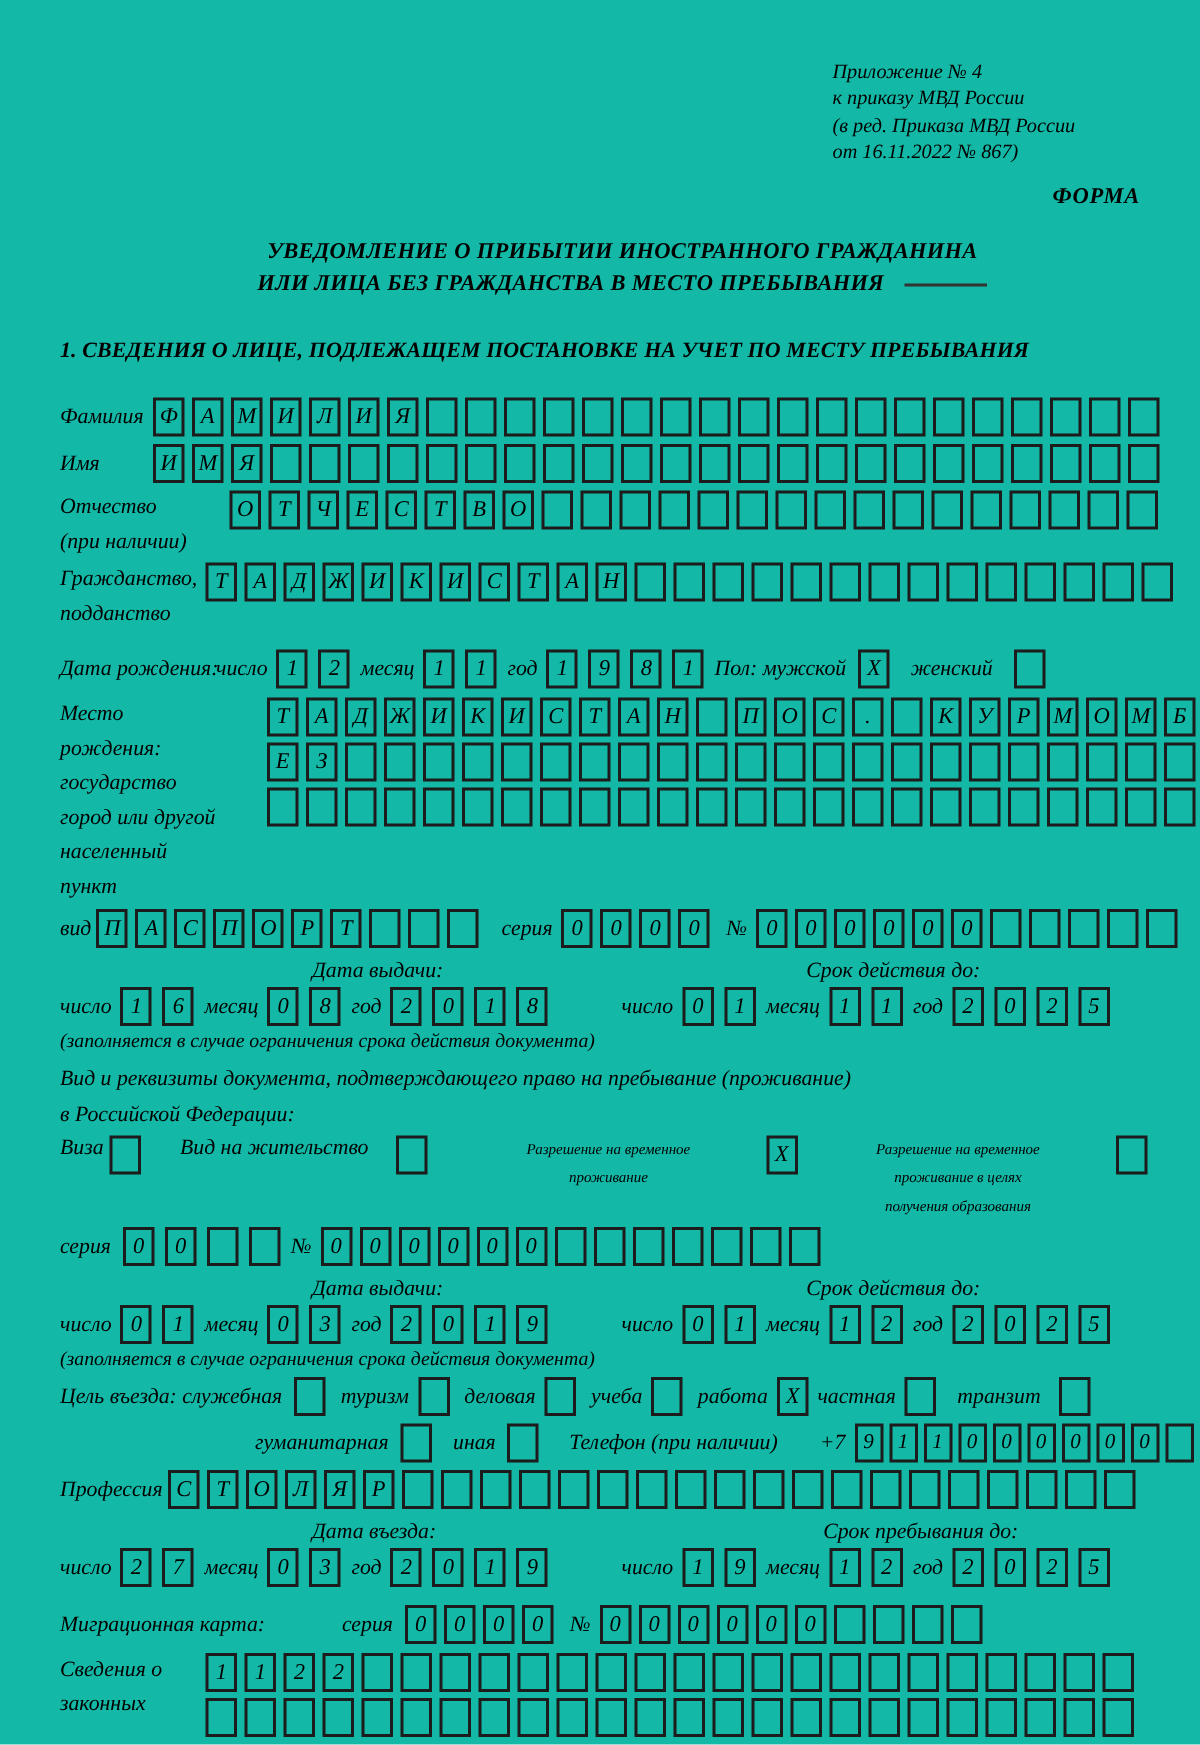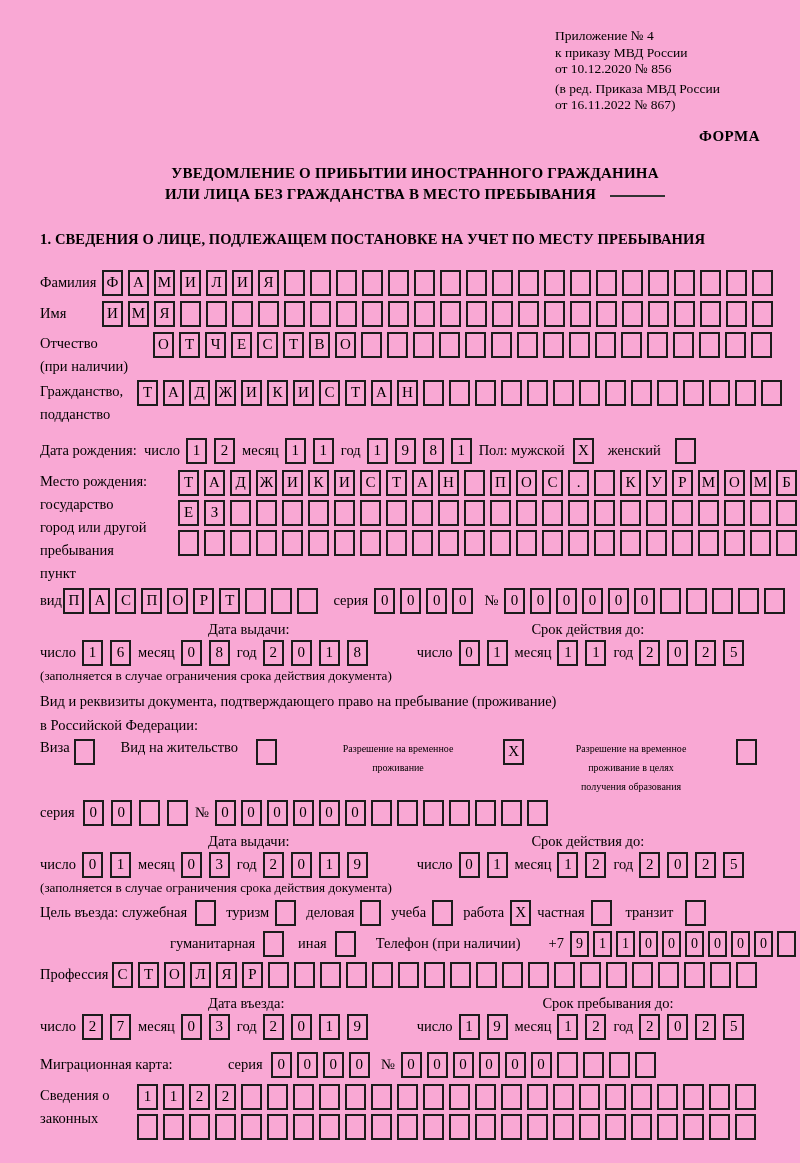--- a/index.html
+++ b/index.html
@@ -3,9 +3,9 @@
 <meta charset="utf-8">
 <style>
   html,body{margin:0;padding:0;background:#fff;}
-  .page{position:relative;width:800px;height:1163px;background:#f9a8d4;overflow:hidden;
+  .page{position:relative;width:800px;height:1163px;background:#14b8a6;overflow:hidden;
         font-family:"Liberation Serif","DejaVu Serif",serif;color:#000;
-        box-sizing:border-box;padding:28px 10px 0 40px;}
+        box-sizing:border-box;padding:40px 10px 0 40px;font-style:italic;}
   .appendix{margin-left:515px;font-size:13.5px;line-height:16.5px;}
   .appendix .ed{margin-top:3px;}
   .forma{margin-top:14px;text-align:right;padding-right:30px;font-weight:bold;font-size:15px;letter-spacing:.5px;}

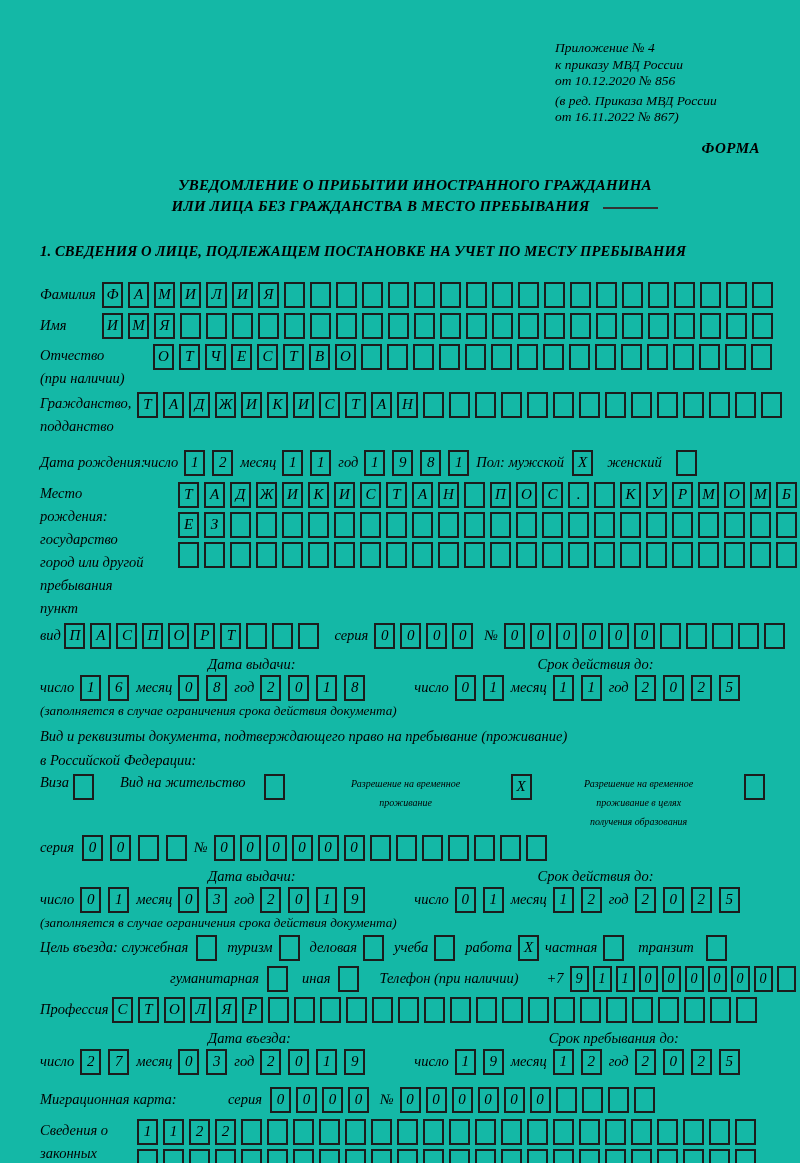--- a/index.html
+++ b/index.html
@@ -55,7 +55,6 @@
   <div class="appendix">
     <div>Приложение № 4</div>
     <div>к приказу МВД России</div>
-    <div>от 10.12.2020 № 856</div>
     <div class="ed">(в ред. Приказа МВД России</div>
     <div>от 16.11.2022 № 867)</div>
   </div>

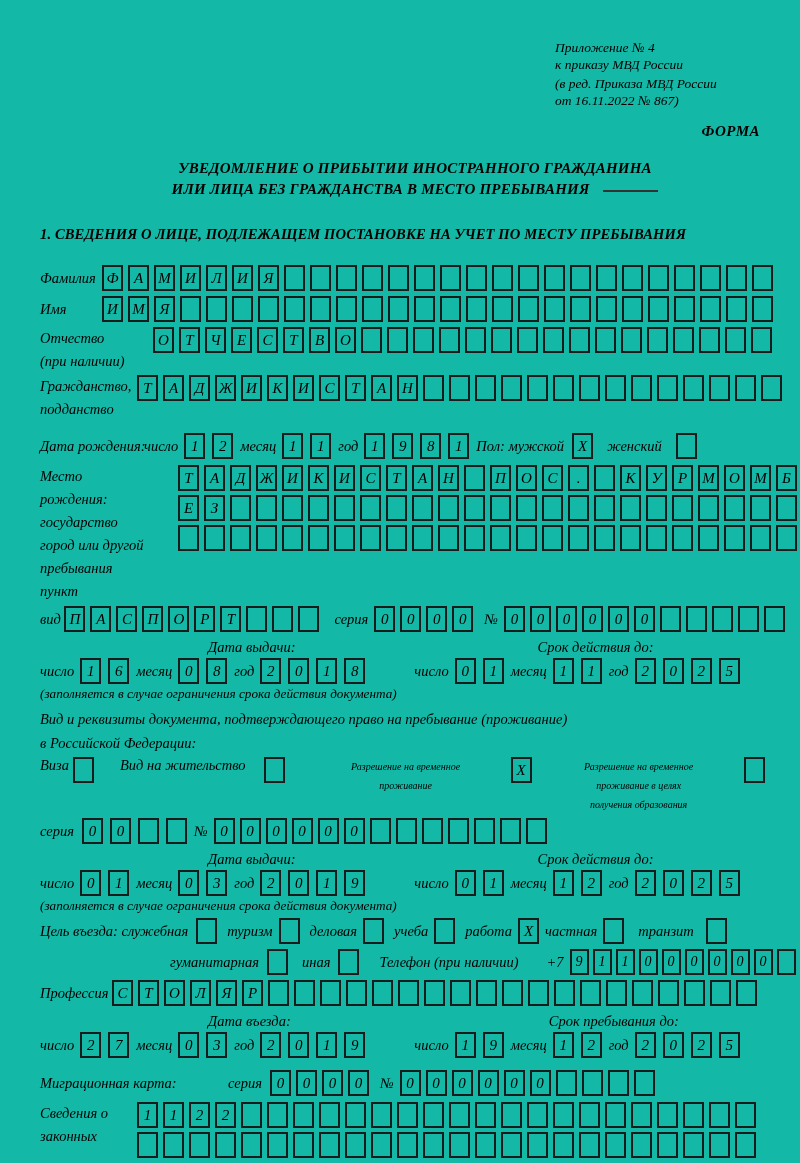--- a/index.html
+++ b/index.html
@@ -231,7 +231,7 @@
       <span>Место рождения:</span><br>
       <span>государство</span><br>
       <span>город или другой</span><br>
-      <span>пребывания пункт</span>
+      <span>населенный пункт</span>
     </span>
     <span class="boxcol">
       <span class="cells">

